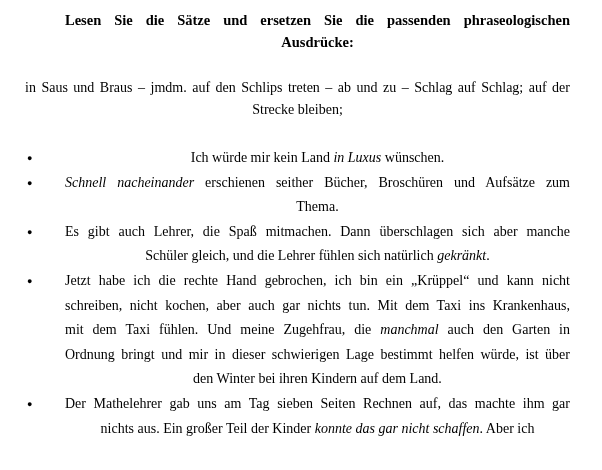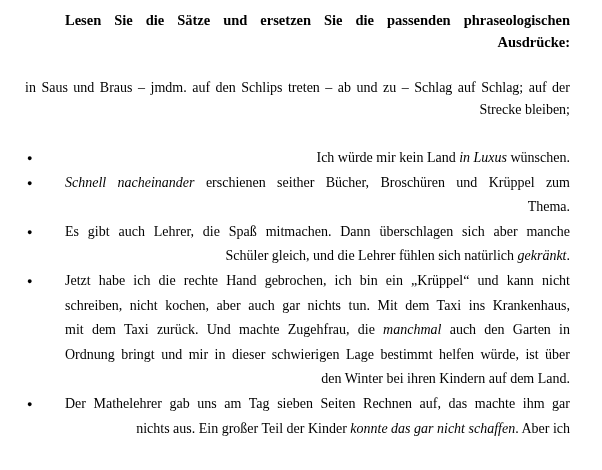--- a/index.html
+++ b/index.html
@@ -45,7 +45,7 @@
     line-height: 9px;
     font-style: normal;
   }
-  .line { text-align: right; }
+  .line { text-align: center; }
   .j {
     text-align: justify;
     text-align-last: justify;

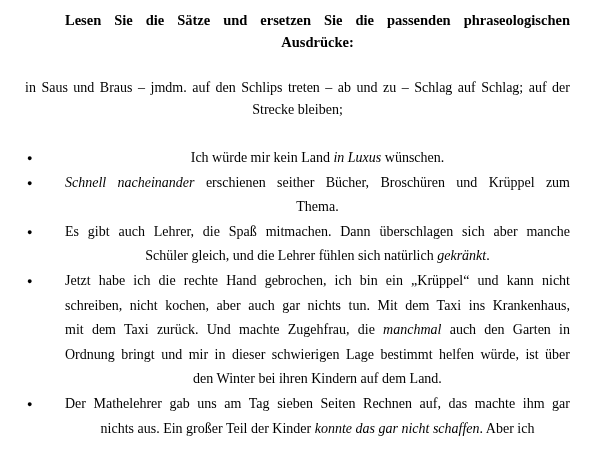--- a/index.html
+++ b/index.html
@@ -76,7 +76,7 @@
 
     <div class="bitem">
       <span class="dot">●</span>
-      <div class="line j"><span class="it">Schnell nacheinander</span><span> erschienen seither Bücher, Broschüren und Krüppel zum</span></div>
+      <div class="line j"><span class="it">Schnell nacheinander</span><span> erschienen seither Bücher, Broschüren und Aufsätze zum</span></div>
       <div class="line"><span>Thema.</span></div>
     </div>
 

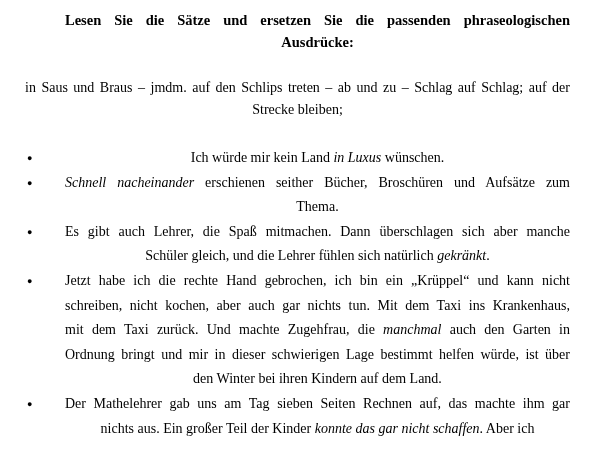--- a/index.html
+++ b/index.html
@@ -90,7 +90,7 @@
       <span class="dot">●</span>
       <div class="line j"><span>Jetzt habe ich die rechte Hand gebrochen, ich bin ein „Krüppel“ und kann nicht</span></div>
       <div class="line j"><span>schreiben, nicht kochen, aber auch gar nichts tun. Mit dem Taxi ins Krankenhaus,</span></div>
-      <div class="line j"><span>mit dem Taxi zurück. Und machte Zugehfrau, die </span><span class="it">manchmal</span><span> auch den Garten in</span></div>
+      <div class="line j"><span>mit dem Taxi fühlen. Und meine Zugehfrau, die </span><span class="it">manchmal</span><span> auch den Garten in</span></div>
       <div class="line j"><span>Ordnung bringt und mir in dieser schwierigen Lage bestimmt helfen würde, ist über</span></div>
       <div class="line"><span>den Winter bei ihren Kindern auf dem Land.</span></div>
     </div>

